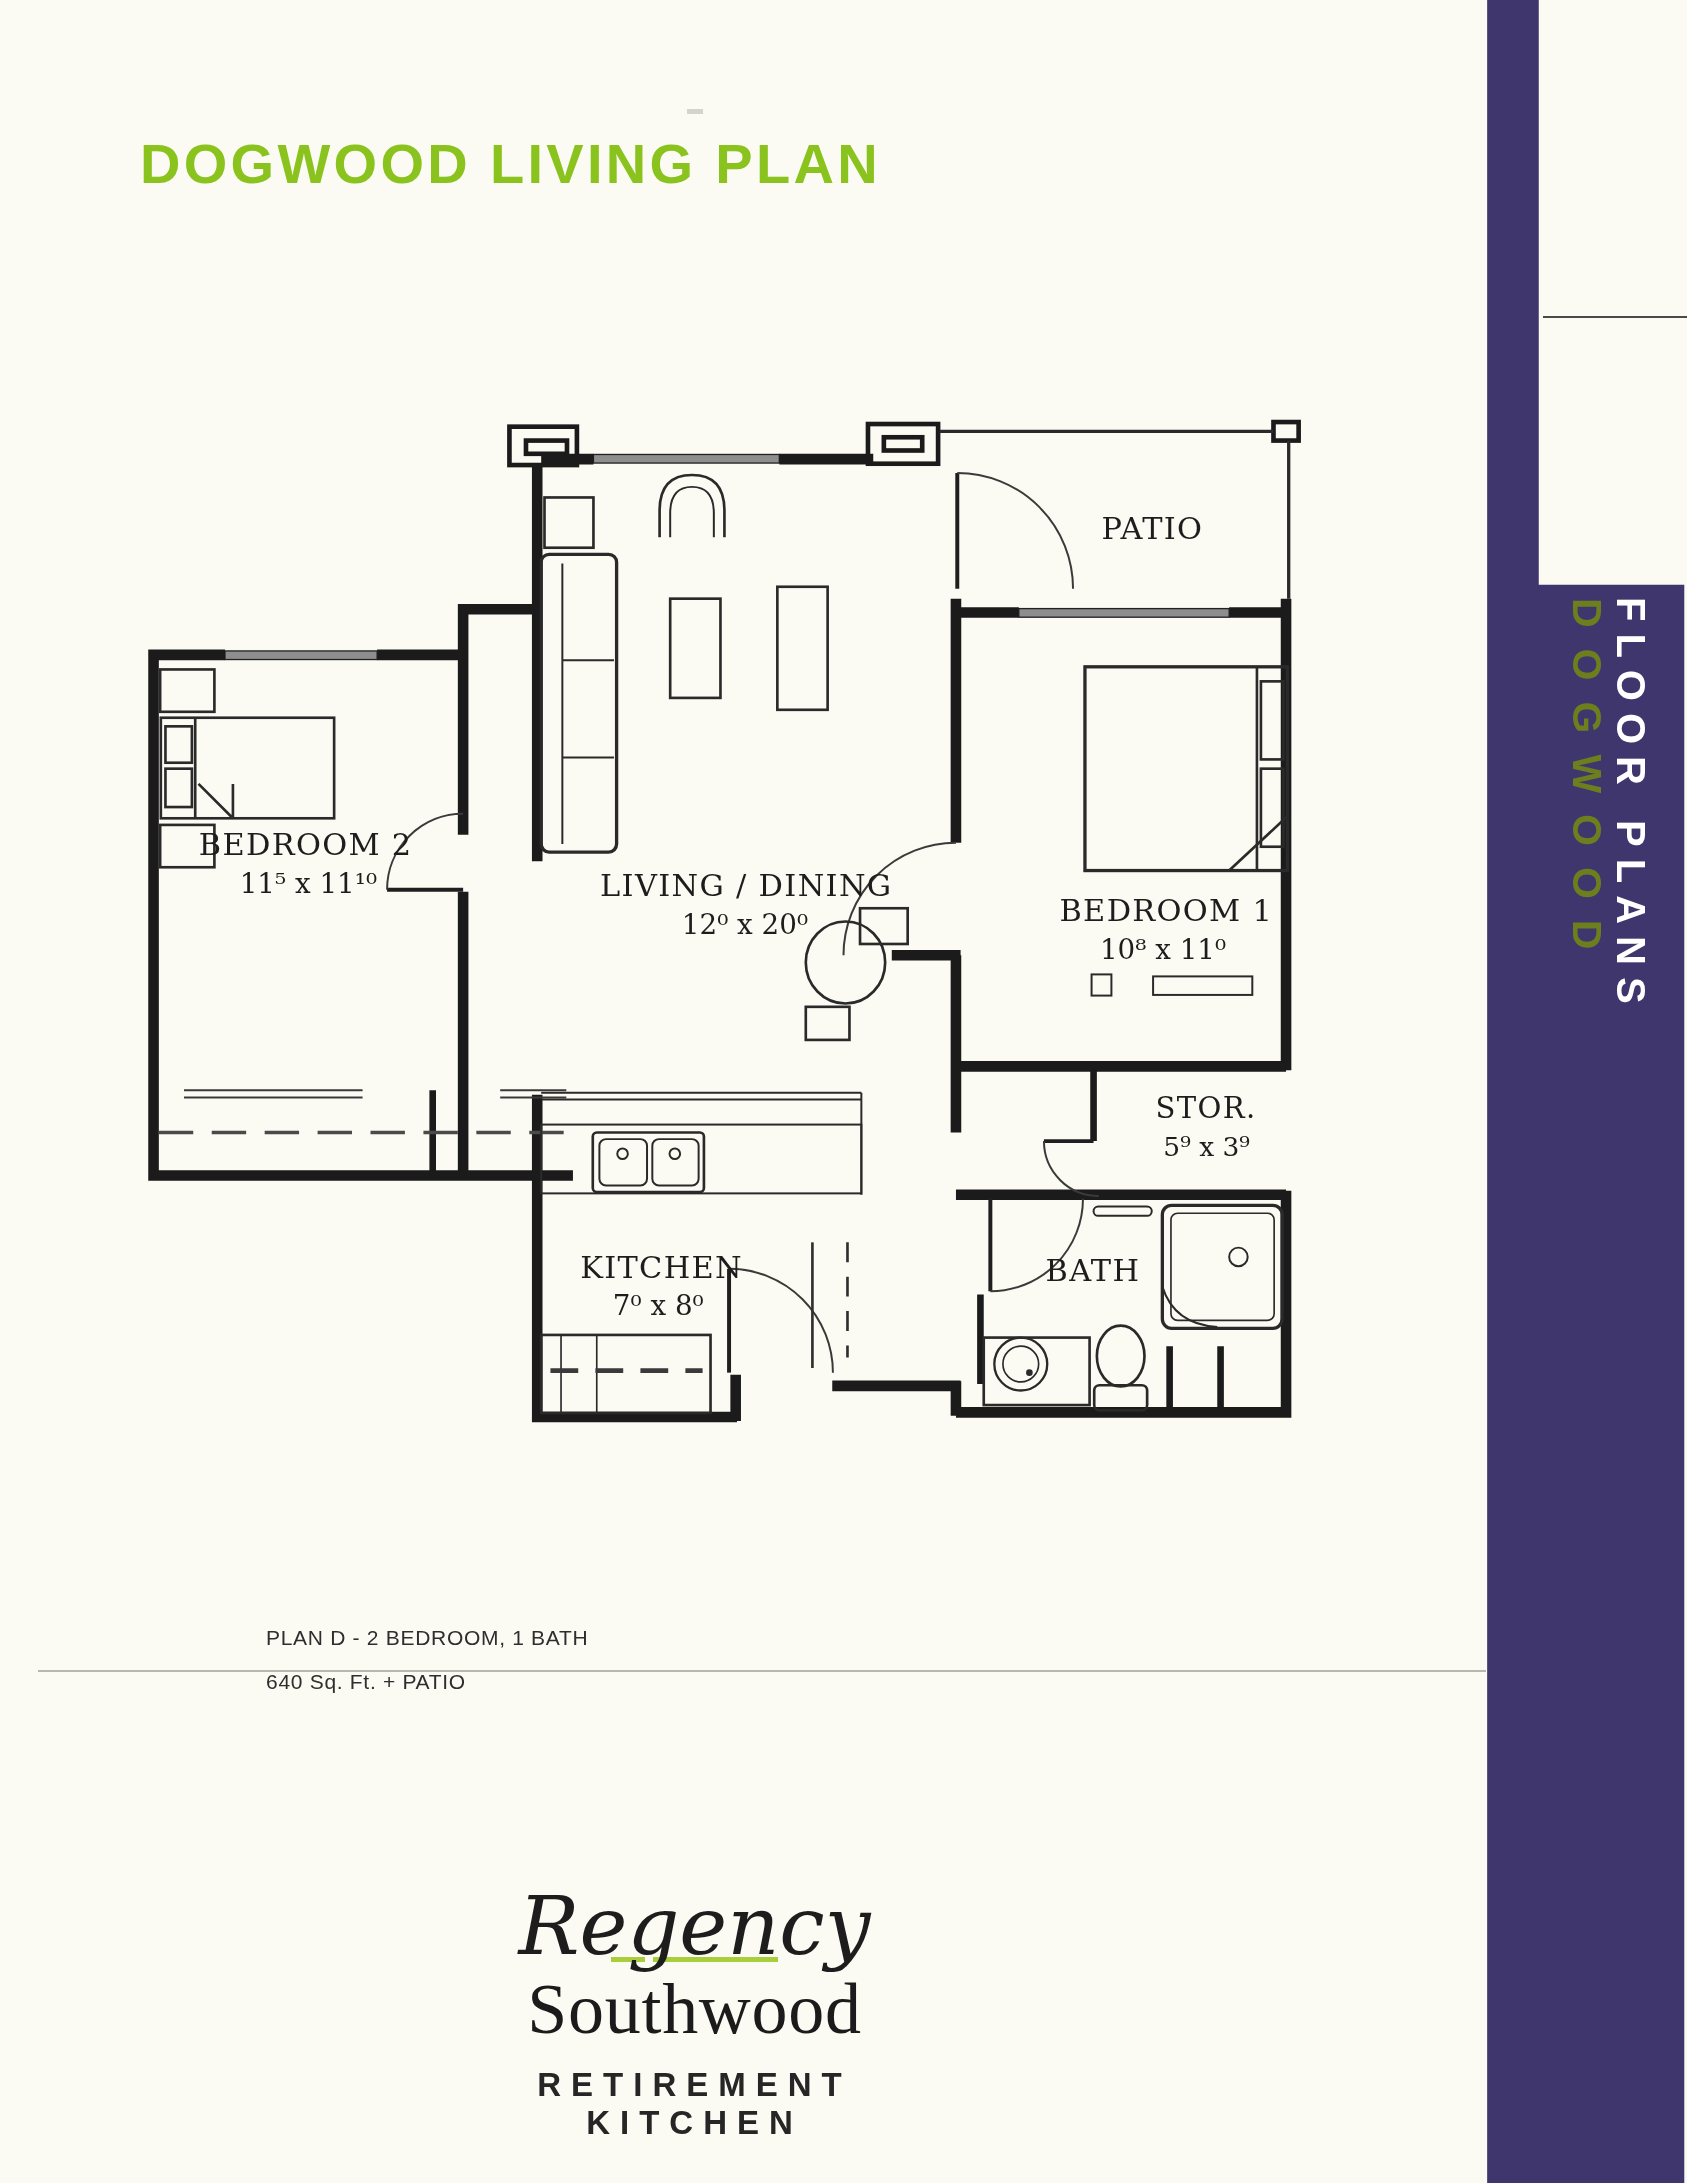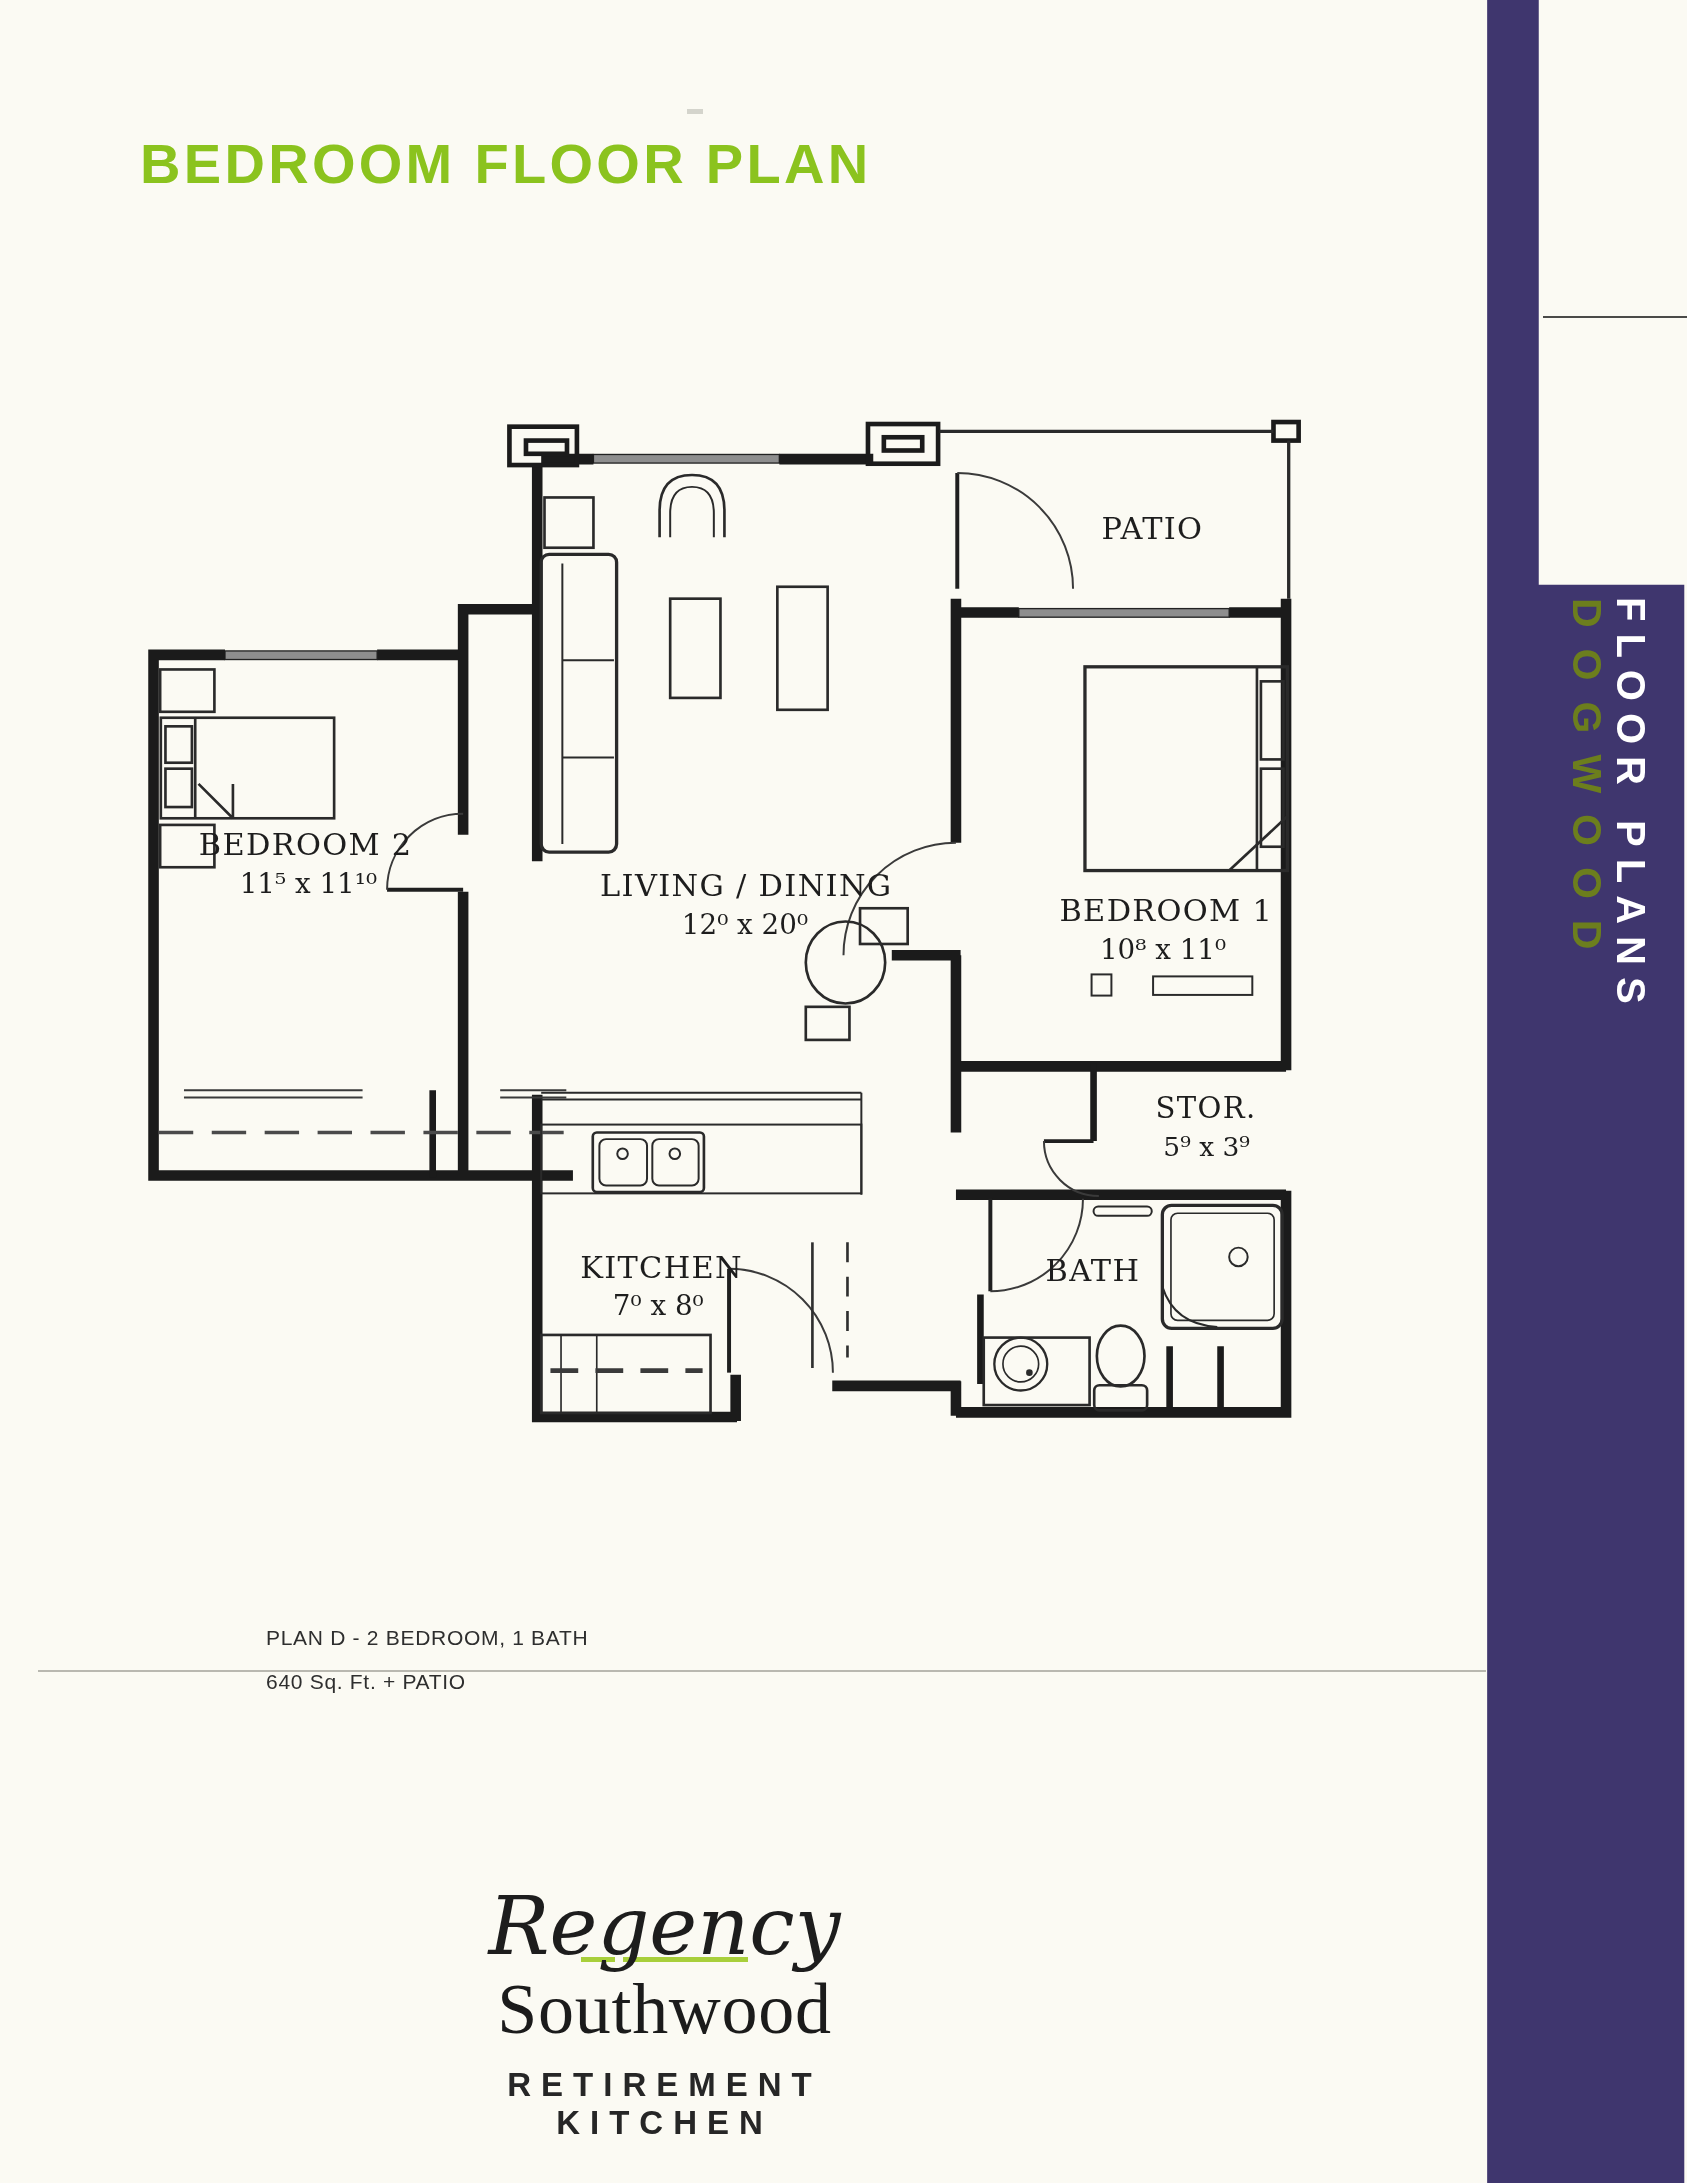--- a/index.html
+++ b/index.html
@@ -51,7 +51,7 @@
 
 <div class="page">
 
-  <div class="title">BEDROOM FLOOR PLAN</div>
+  <div class="title">DOGWOOD LIVING PLAN</div>
   <div class="scan-dash"></div>
 
   <svg class="plan-svg" width="1687" height="2183" viewBox="0 0 2550 3300">

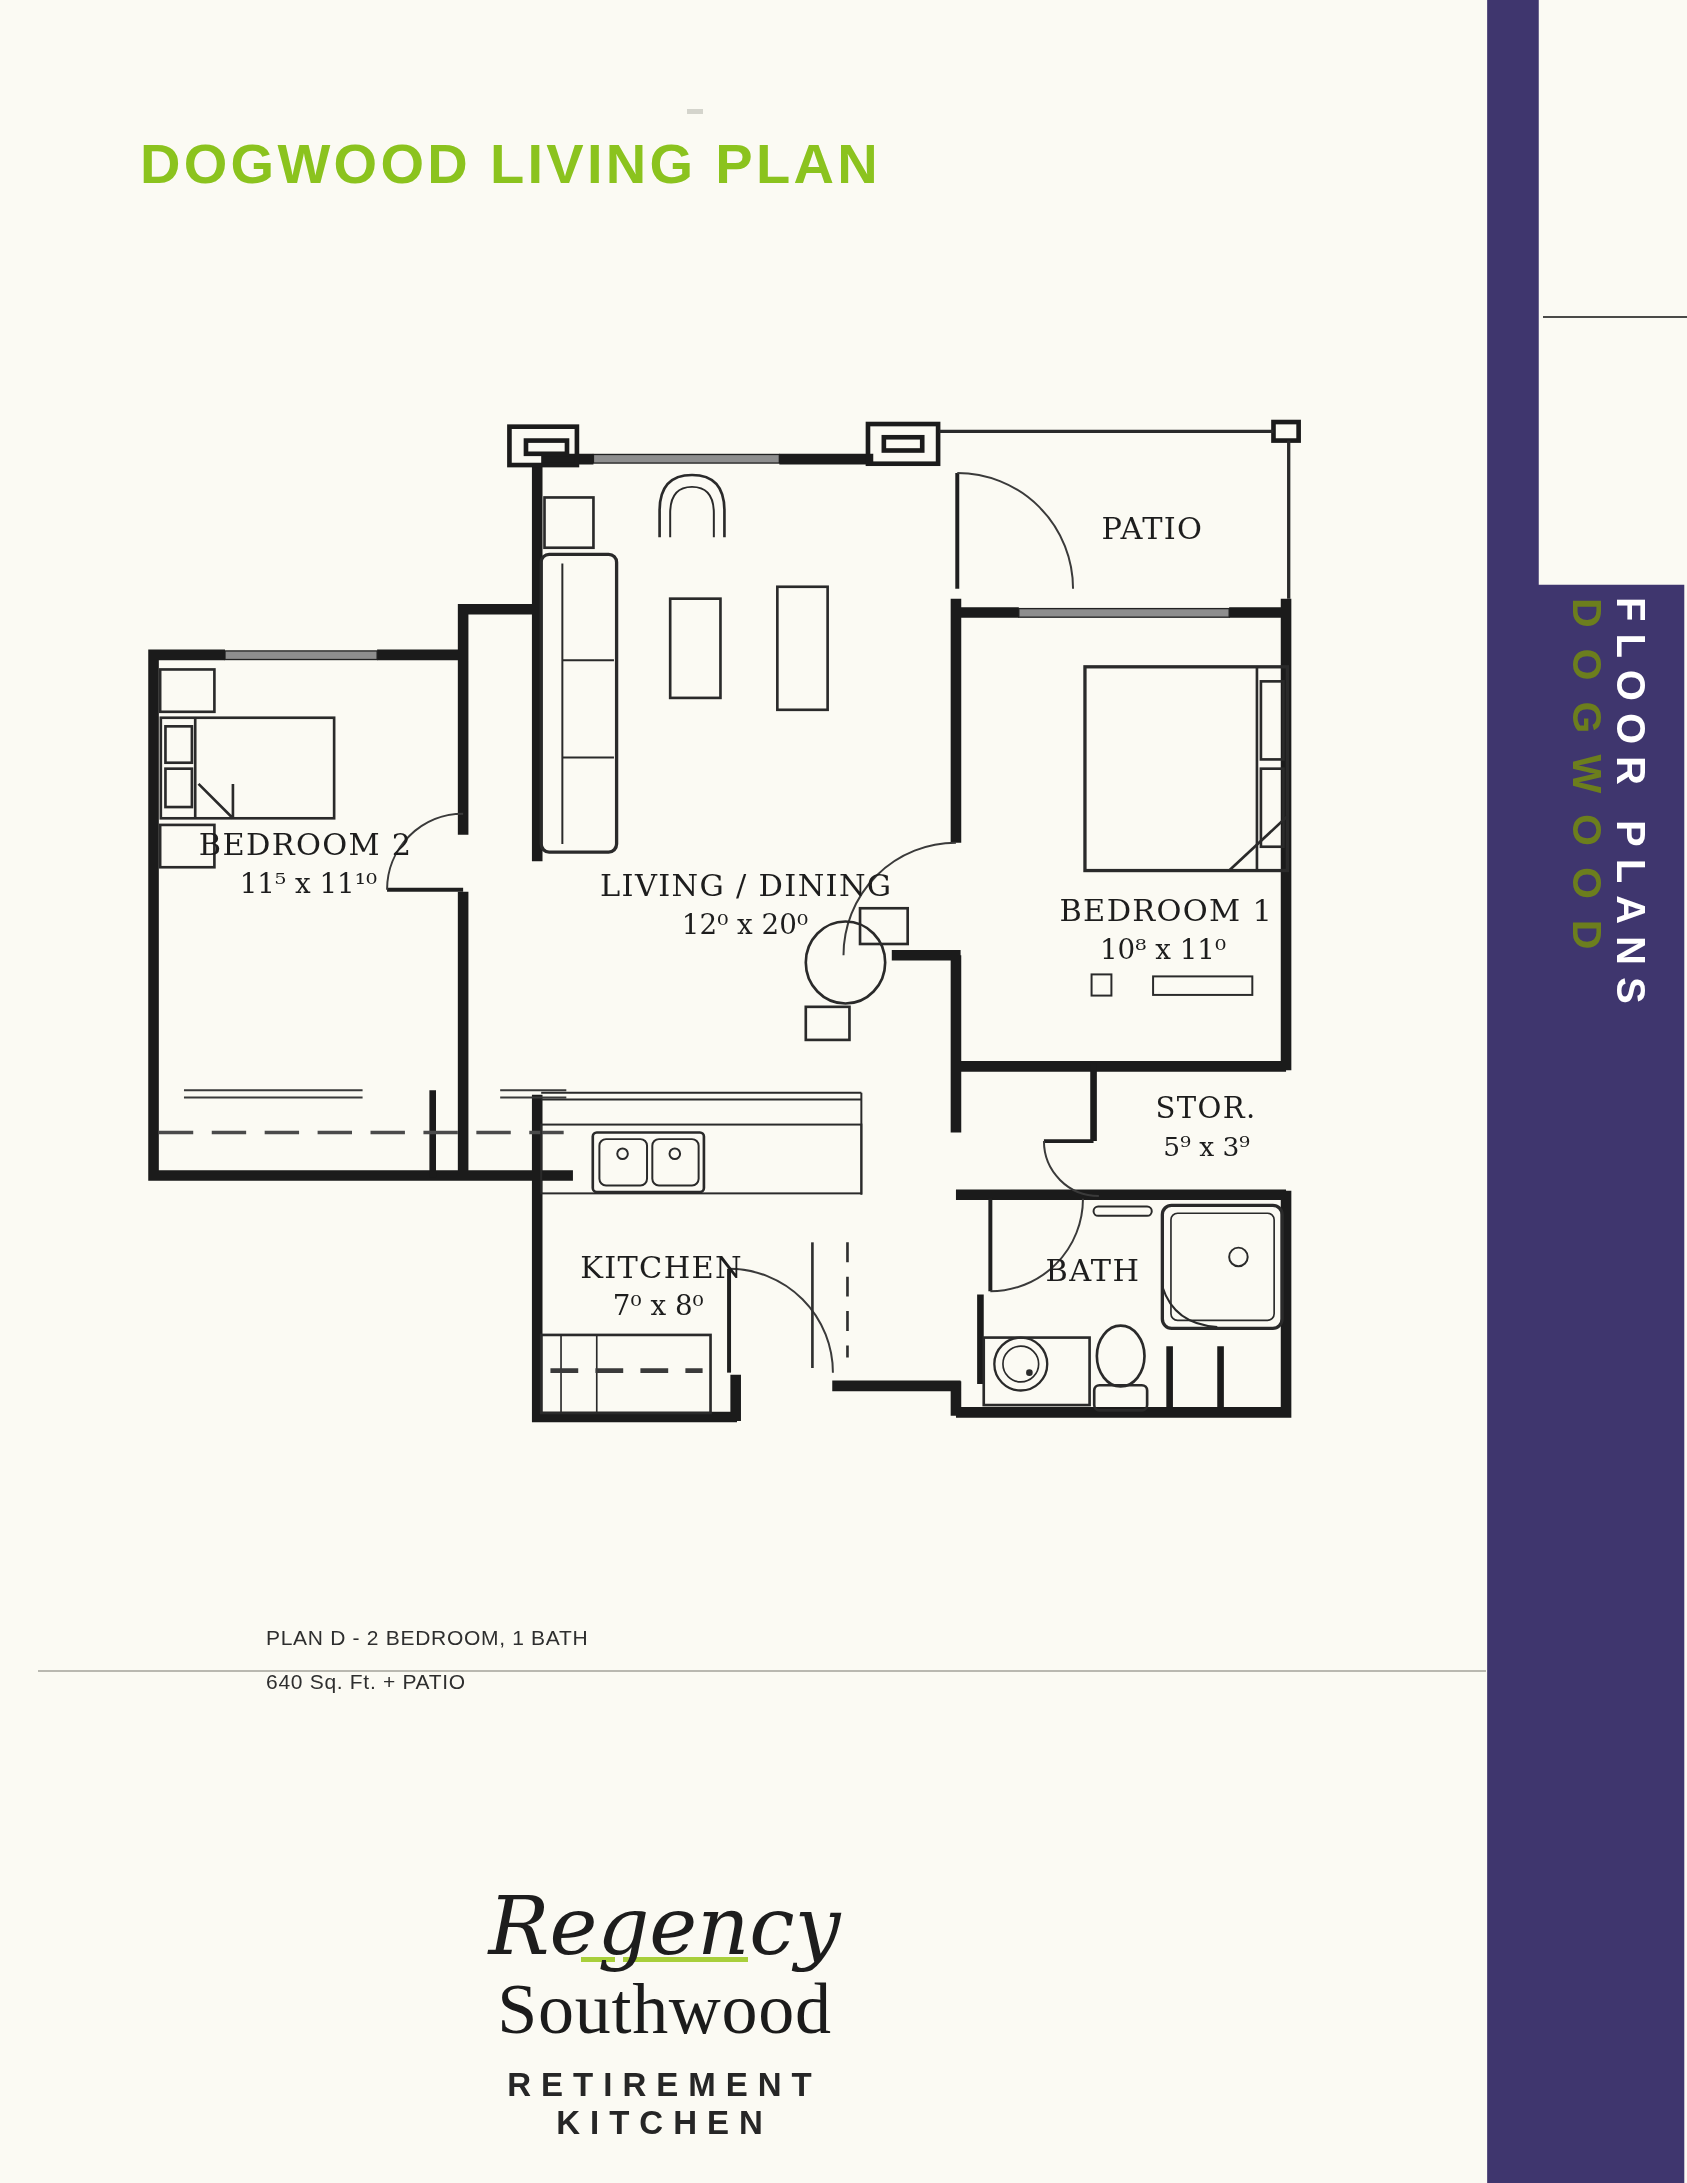--- a/index.html
+++ b/index.html
@@ -29,7 +29,7 @@
   .sidebar-section{left:1608px;top:597px;font-size:40px;letter-spacing:12px;color:#ffffff;}
   .sidebar-page{left:1563px;top:598px;font-size:41px;letter-spacing:21px;color:#6c7e1d;}
   .notch-line{position:absolute;left:1543px;top:316px;width:144px;height:2px;background:#4a4a48;}
-  .logo{position:absolute;left:400px;top:1887px;width:529px;text-align:center;}
+  .logo{position:absolute;left:430px;top:1887px;width:529px;text-align:center;}
   .logo-script{
     font-family:"DejaVu Serif",serif;font-style:italic;
     font-size:81px;color:#1d1d1d;line-height:79px;

